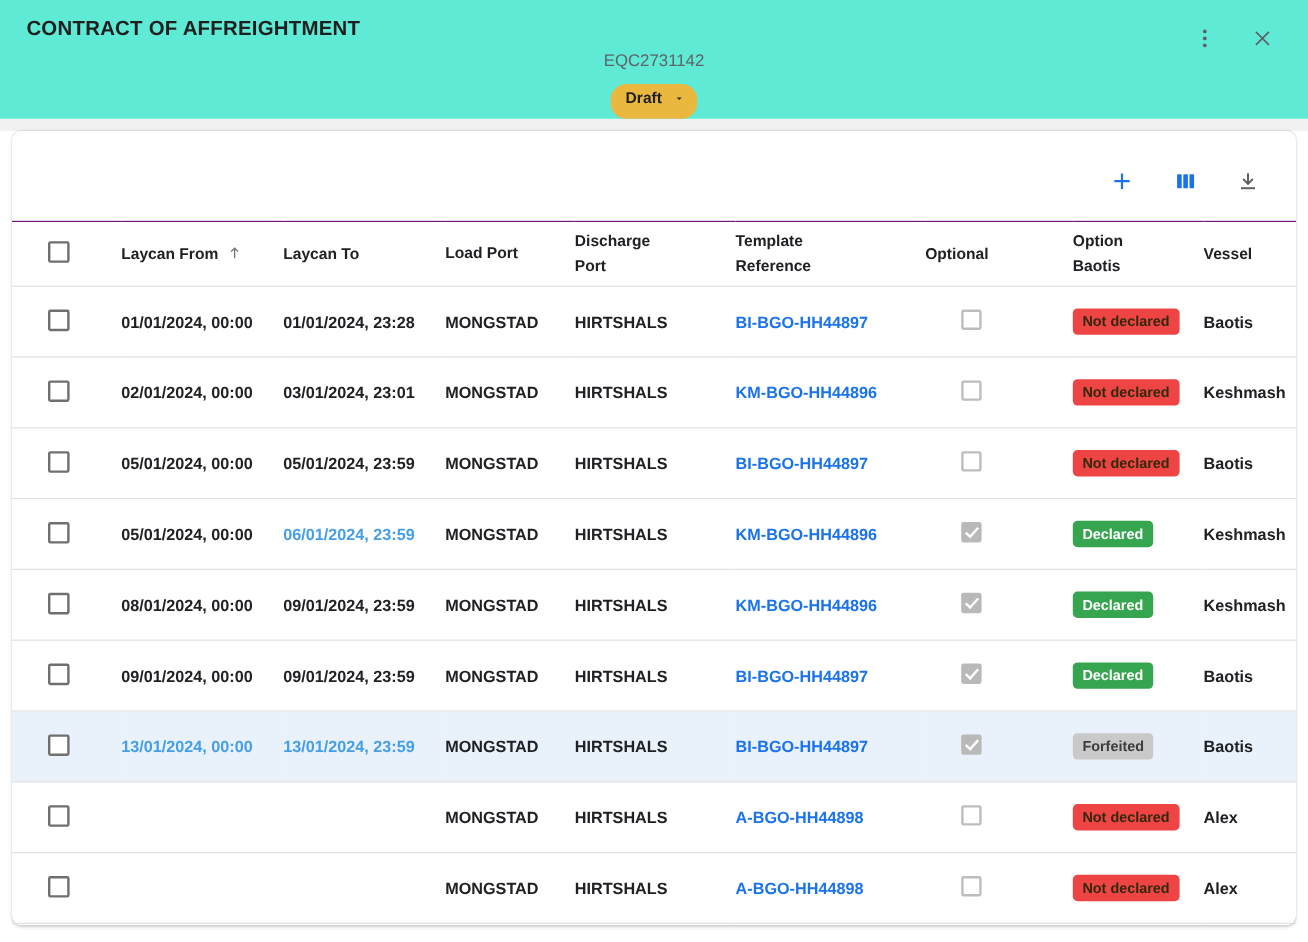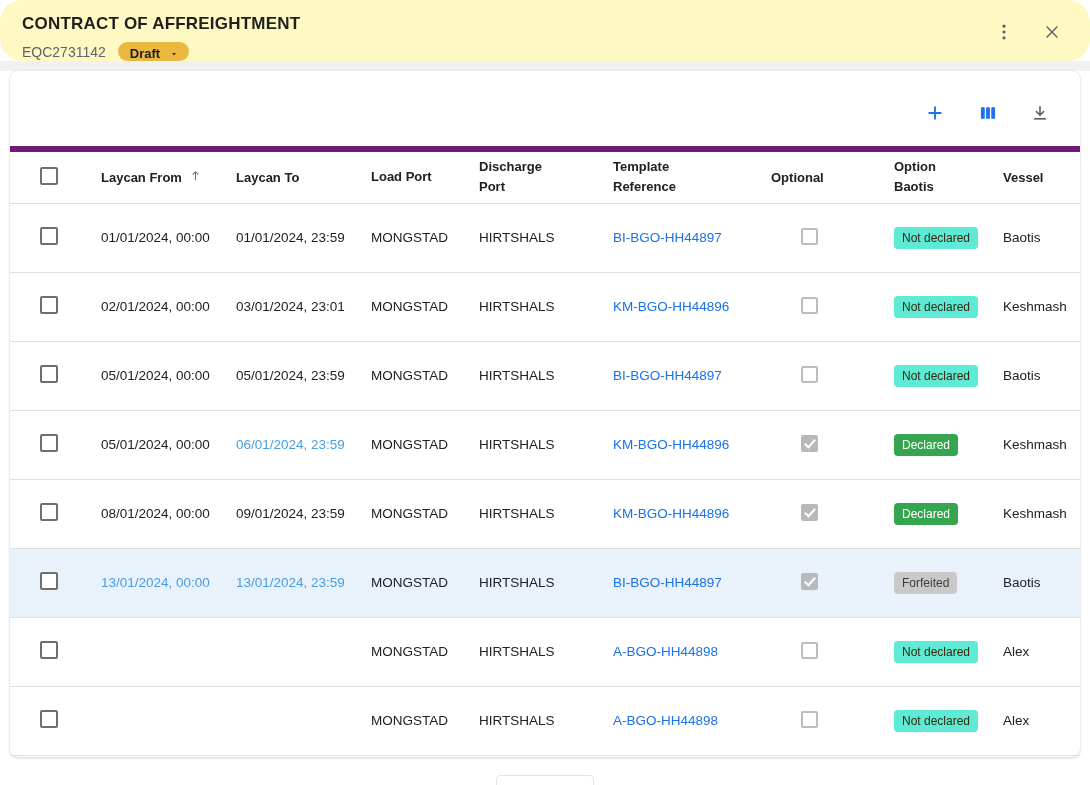--- a/index.html
+++ b/index.html
@@ -9,7 +9,7 @@
     background:#ffffff; color:#202124; position:relative;
   }
   
-  .app-header { position:relative; padding:14px 22px 0 22px; background:#fef9c3;border-radius:22px; }
+  .app-header { position:relative; padding:14px 22px 0 22px; background:#5eead4; }
   .page-title { font-size:17px; font-weight:700; color:#1f1f1f; letter-spacing:.2px; }
   .subtitle-row { display:flex; align-items:center; gap:12px; margin-top:8px; }
   .contract-id { font-size:14px; color:#5f6368; }

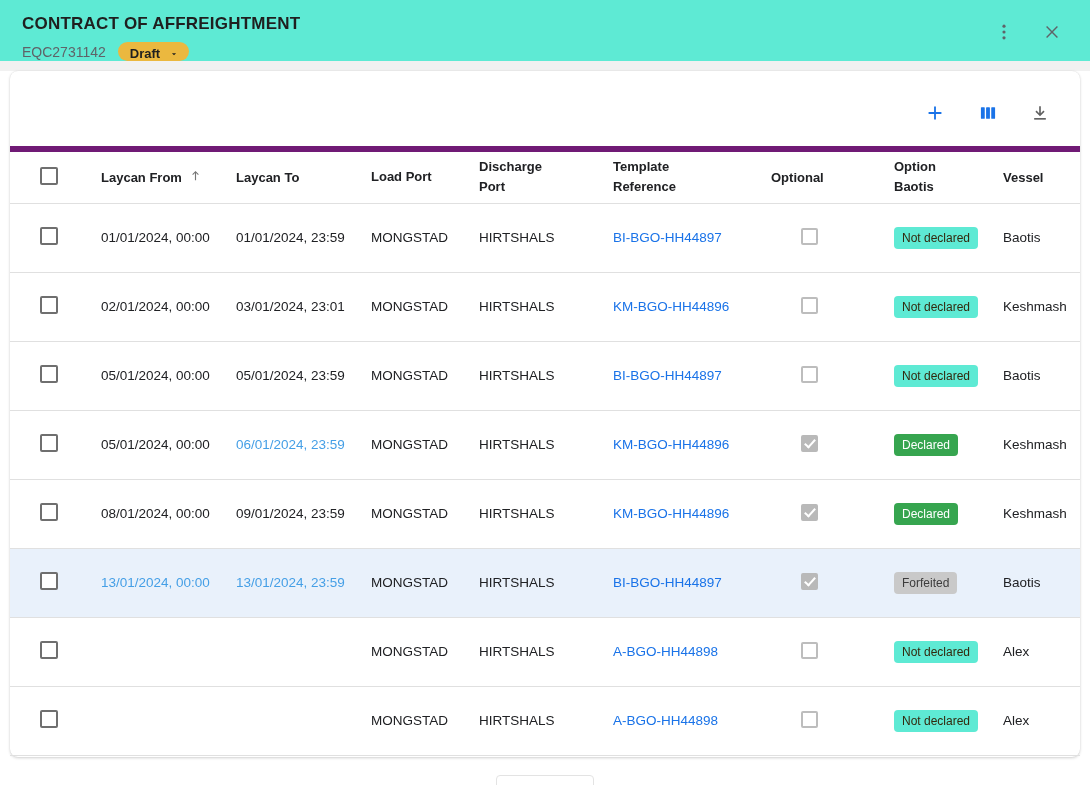--- a/index.html
+++ b/index.html
@@ -11,7 +11,7 @@
   
   .app-header { position:relative; padding:14px 22px 0 22px; background:#5eead4; }
   .page-title { font-size:17px; font-weight:700; color:#1f1f1f; letter-spacing:.2px; }
-  .subtitle-row { display:flex; align-items:center; gap:12px; margin-top:8px; }
+  .subtitle-row { display:flex; align-items:center; gap:12px; margin-top:8px;flex-direction:column; }
   .contract-id { font-size:14px; color:#5f6368; }
   .draft-chip {
     display:inline-flex; align-items:center; gap:9px;

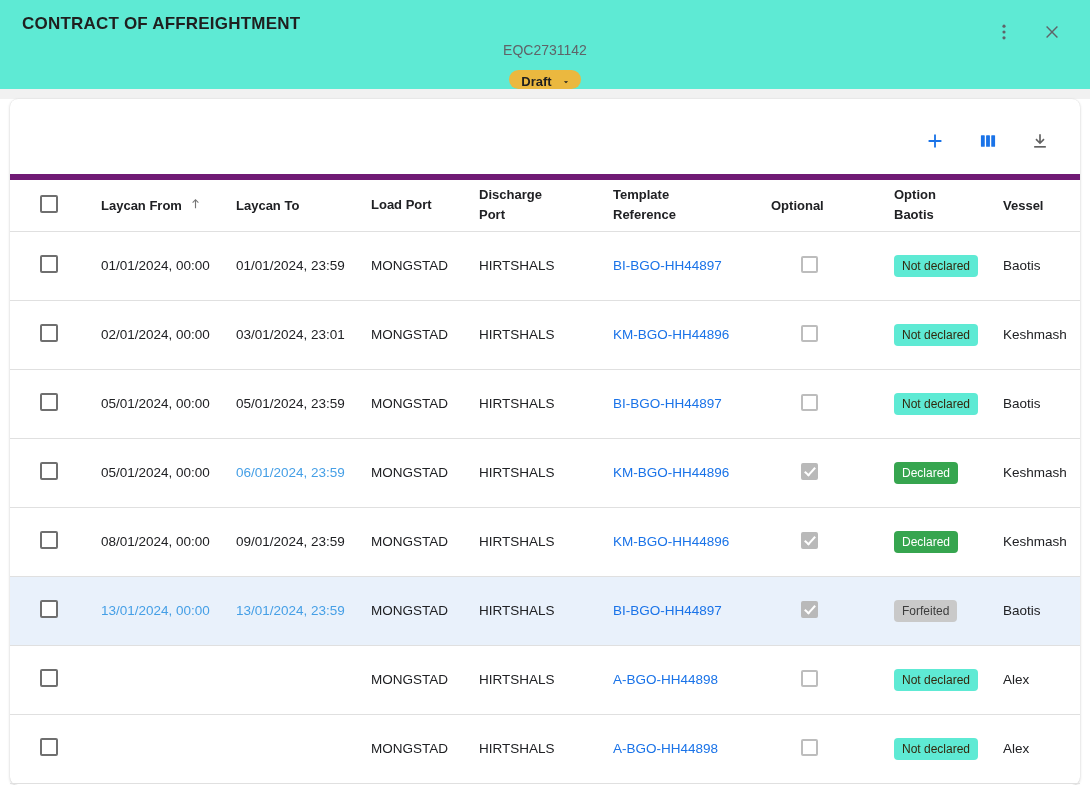--- a/index.html
+++ b/index.html
@@ -16,7 +16,7 @@
   .draft-chip {
     display:inline-flex; align-items:center; gap:9px;
     background:#ebb83f; color:#1f1f1f; font-size:13px; font-weight:700;
-    padding:4px 10px 0 12px; border-radius:13px; cursor:pointer; border:none;
+    padding:4px 10px 10px 12px; border-radius:13px; cursor:pointer; border:none;
     font-family:inherit;
   }
   .draft-chip svg { display:block; }

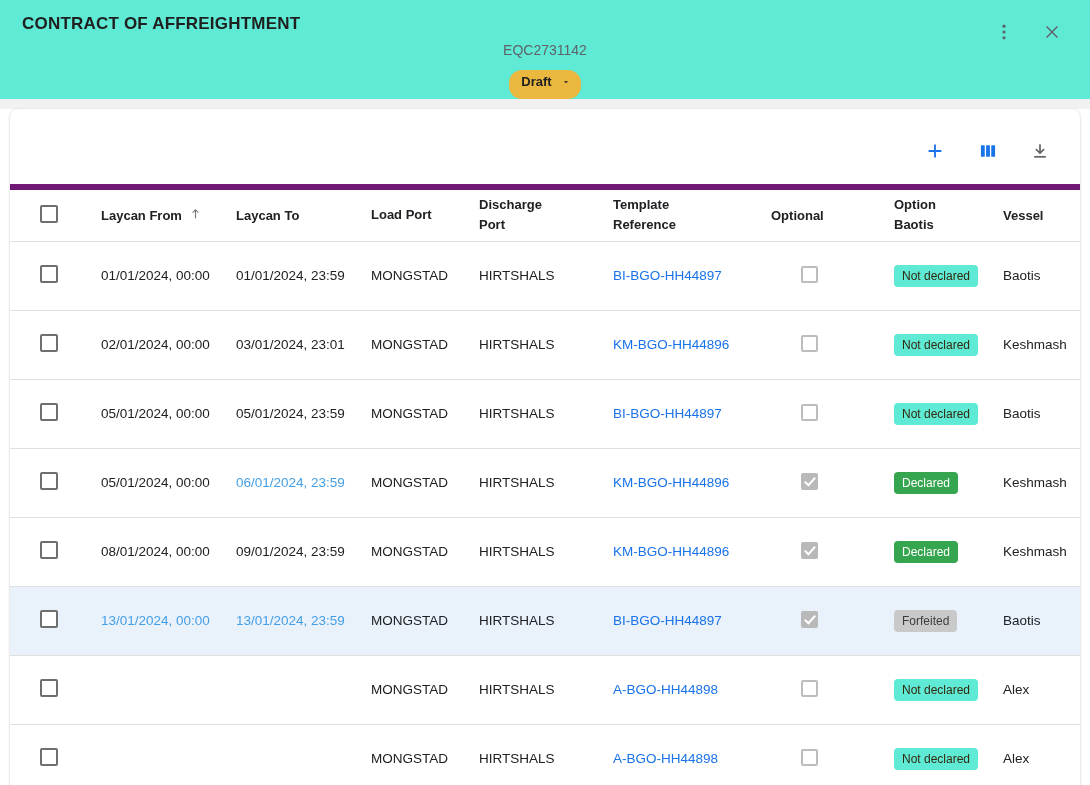--- a/index.html
+++ b/index.html
@@ -43,7 +43,7 @@
   col.c-select{width:91px} col.c-lfrom{width:135px} col.c-lto{width:135px}
   col.c-load{width:108px} col.c-disch{width:134px} col.c-tref{width:158px}
   col.c-opt{width:123px} col.c-status{width:109px} col.c-vessel{width:77px}
-  thead tr { border-top:6px solid #701a75; border-bottom:1px solid #e0e0e0; height:54px; }
+  thead tr { border-top:1px solid #701a75; border-bottom:1px solid #e0e0e0; height:54px; }
   tbody tr { border-bottom:1px solid #e0e0e0; height:69px; }
   tbody tr:last-child { border-bottom:1px solid #e0e0e0; }
   th { text-align:left; font-size:13px; font-weight:700; color:#202124; vertical-align:middle; }

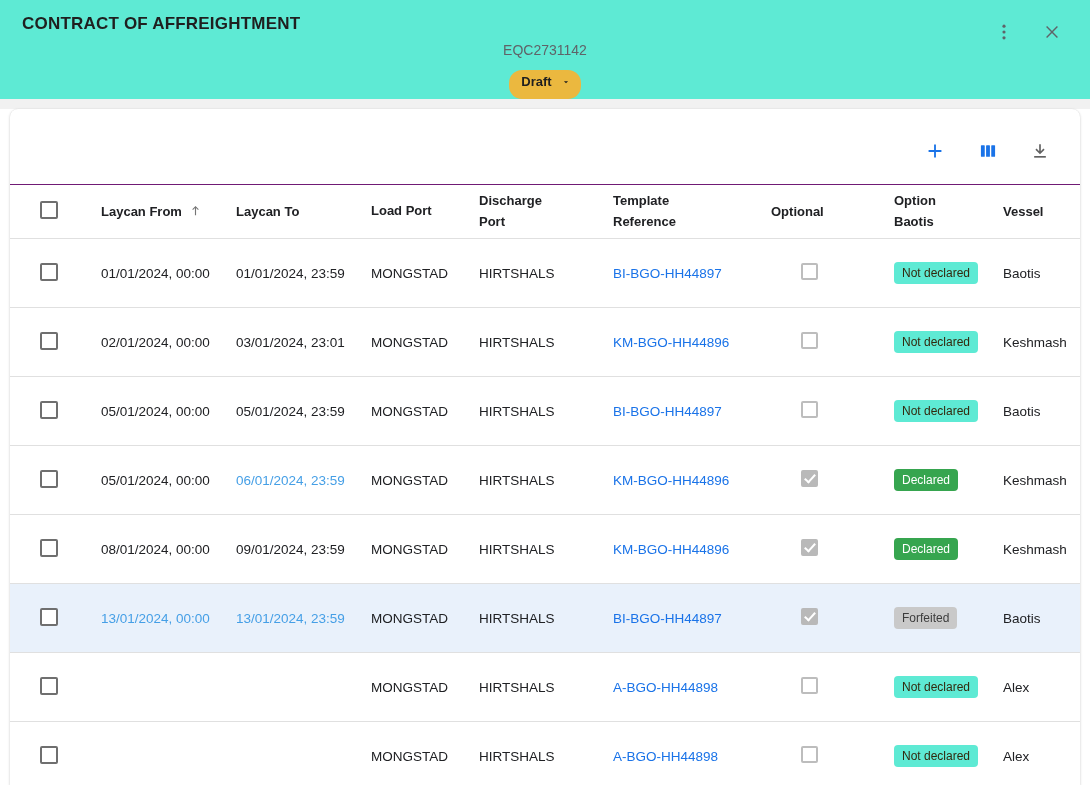--- a/index.html
+++ b/index.html
@@ -44,7 +44,7 @@
   col.c-load{width:108px} col.c-disch{width:134px} col.c-tref{width:158px}
   col.c-opt{width:123px} col.c-status{width:109px} col.c-vessel{width:77px}
   thead tr { border-top:1px solid #701a75; border-bottom:1px solid #e0e0e0; height:54px; }
-  tbody tr { border-bottom:1px solid #e0e0e0; height:69px; }
+  tbody tr { border-bottom:1px solid #e0e0e0; height:59px;font-weight:bold; }
   tbody tr:last-child { border-bottom:1px solid #e0e0e0; }
   th { text-align:left; font-size:13px; font-weight:700; color:#202124; vertical-align:middle; }
   td { font-size:13.5px; color:#202124; vertical-align:middle; }

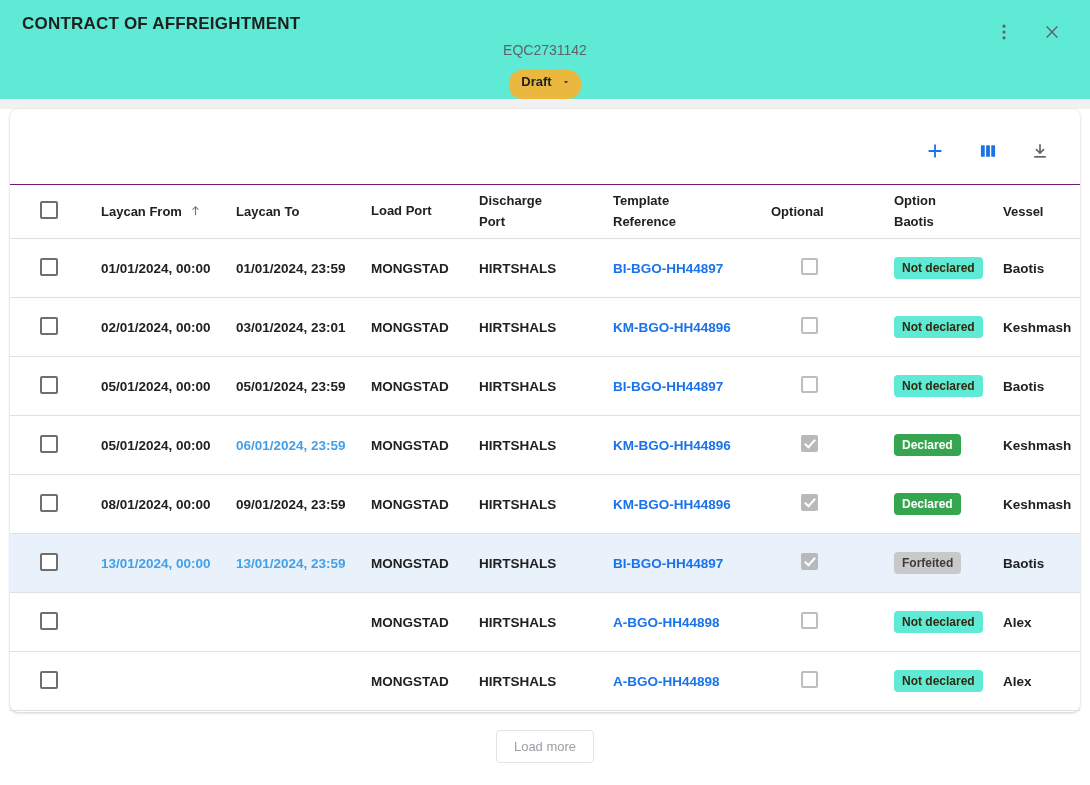--- a/index.html
+++ b/index.html
@@ -188,7 +188,7 @@
       <tr>
         <td><span class="cb"></span></td>
         <td><span>01/01/2024, 00:00</span></td>
-        <td><span>01/01/2024, 23:59</span></td>
+        <td><span>01/01/2024, 23:28</span></td>
         <td>MONGSTAD</td>
         <td>HIRTSHALS</td>
         <td><a class="ref-link">BI-BGO-HH44897</a></td>

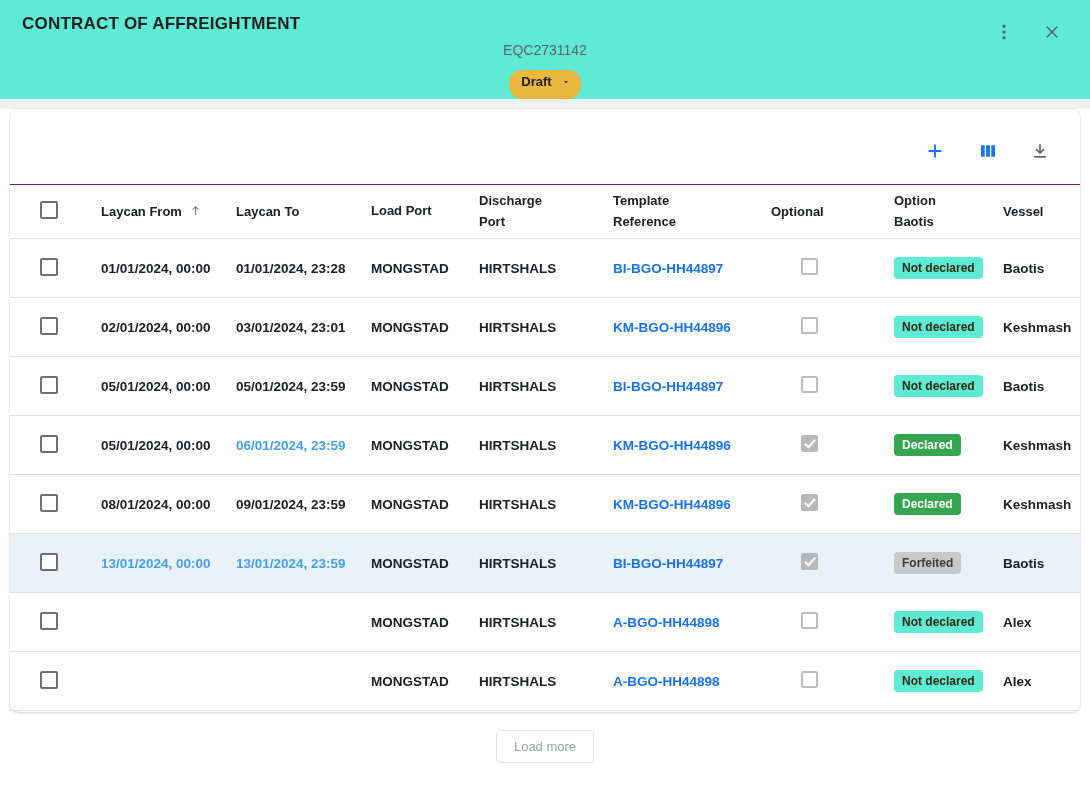--- a/index.html
+++ b/index.html
@@ -70,7 +70,7 @@
   }
   
   .badge { display:inline-block; font-size:12px; padding:4px 8px; border-radius:4px; white-space:nowrap; }
-  .badge-warning { background:#5eead4; color:#33290e;text-align:center; }
+  .badge-warning { background:#ef4444; color:#33290e;text-align:center; }
   .badge-success { background:#36a54f; color:#ffffff; }
   .badge-neutral { background:#c9c9c9; color:#3c3c3c; }
   

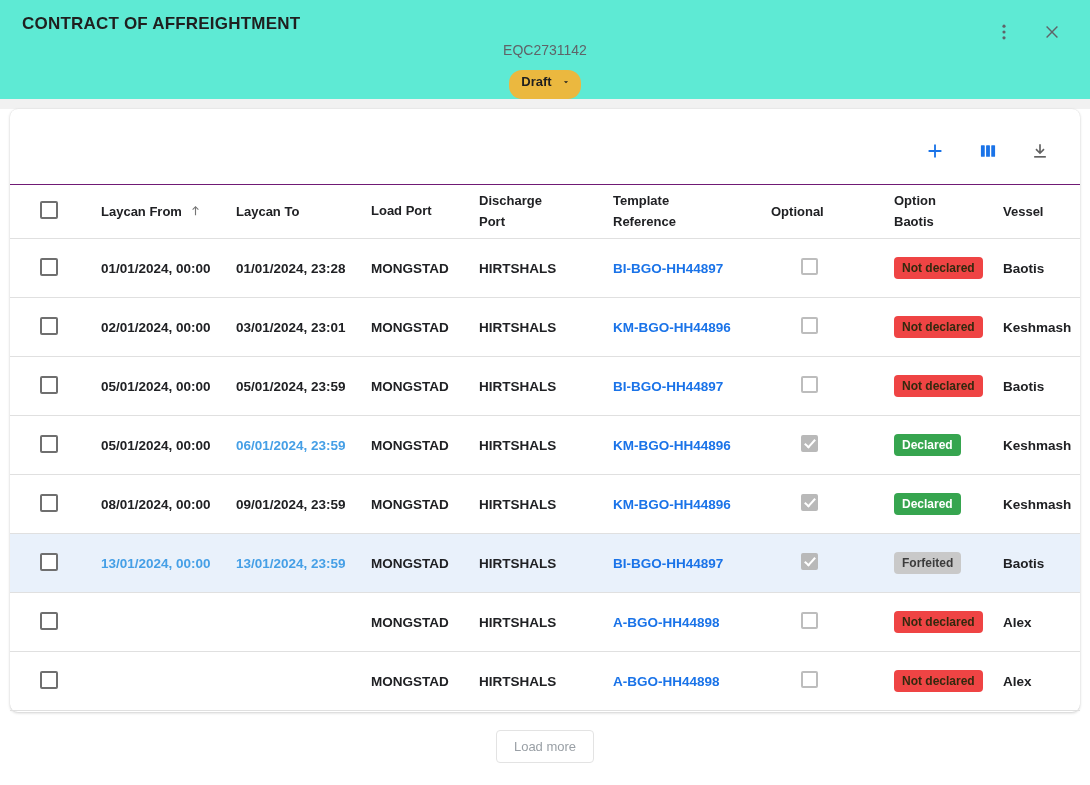--- a/index.html
+++ b/index.html
@@ -245,6 +245,17 @@
         <td>Keshmash</td>
       </tr>
 
+      <tr>
+        <td><span class="cb"></span></td>
+        <td><span>09/01/2024, 00:00</span></td>
+        <td><span>09/01/2024, 23:59</span></td>
+        <td>MONGSTAD</td>
+        <td>HIRTSHALS</td>
+        <td><a class="ref-link">BI-BGO-HH44897</a></td>
+        <td><span class="cb-opt checked"></span></td>
+        <td><span class="badge badge-success">Declared</span></td>
+        <td>Baotis</td>
+      </tr>
 
       <tr class="selected">
         <td><span class="cb"></span></td>

